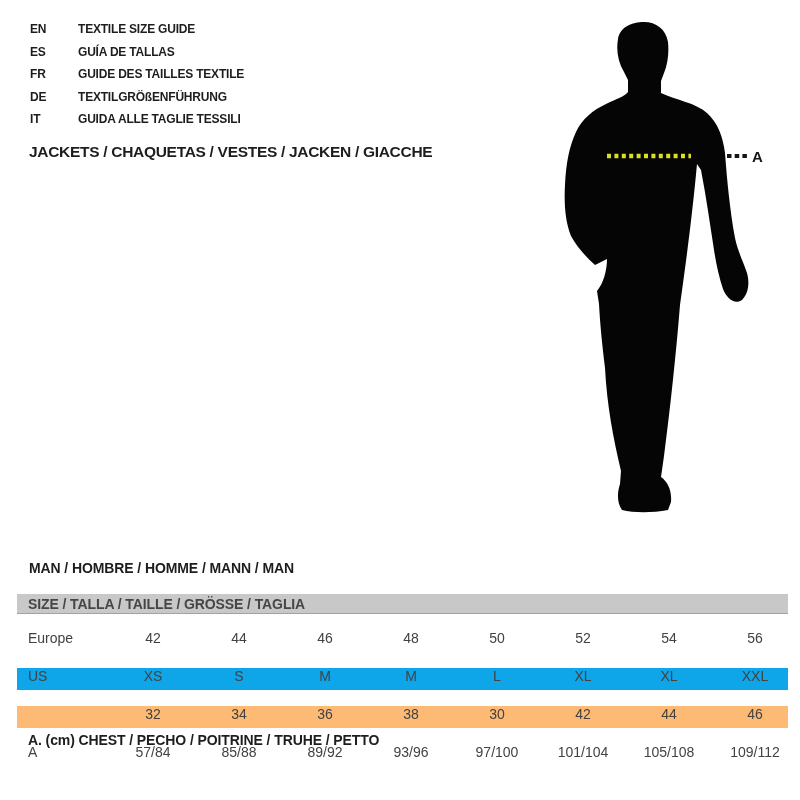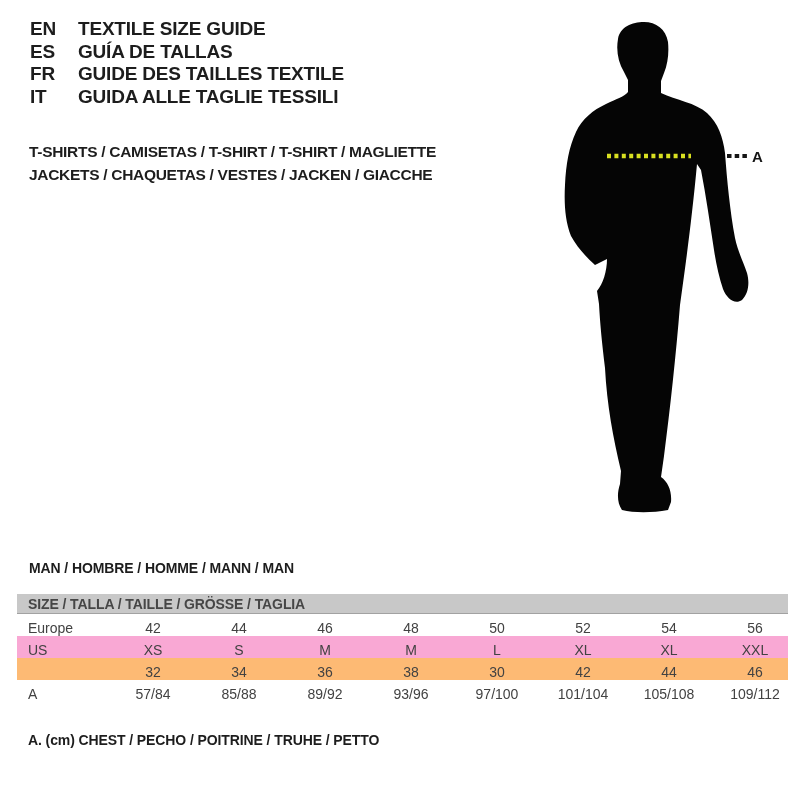--- a/index.html
+++ b/index.html
@@ -8,7 +8,7 @@
 
   
   .lang-block{position:absolute;left:30px;top:18px;}
-  .lang-row{display:flex;height:22.5px;align-items:center;font-size:19px;font-weight:700;letter-spacing:-0.2px;}
+  .lang-row{display:flex;height:22.5px;align-items:center;font-size:12px;font-weight:700;letter-spacing:-0.2px;}
   .lang-code{width:48px;flex:0 0 auto;}
   .lang-label{white-space:nowrap;}
 

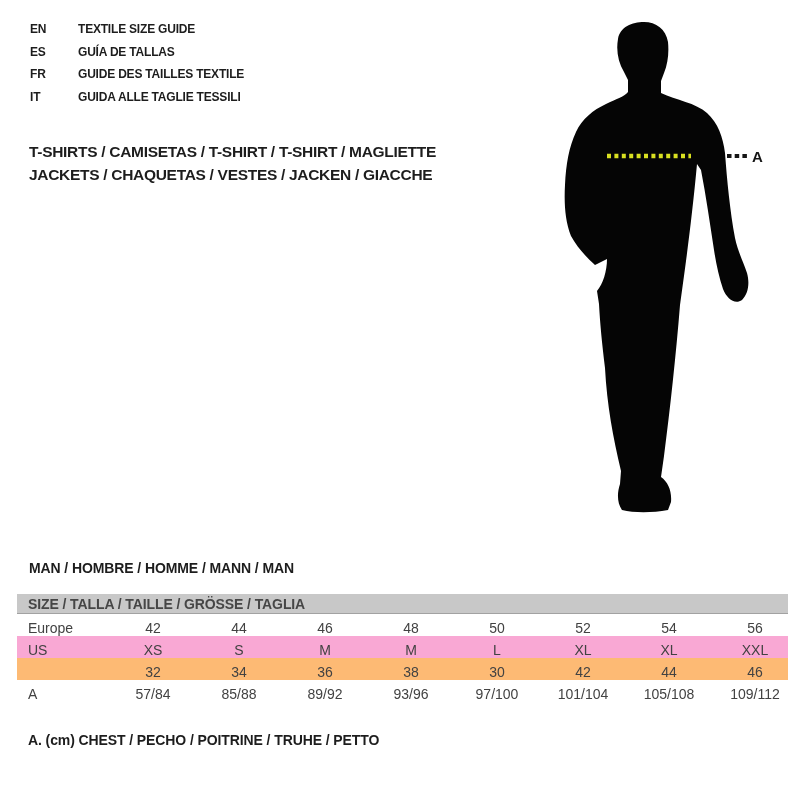--- a/index.html
+++ b/index.html
@@ -52,6 +52,10 @@
       <div class="lang-row">
         <span class="lang-code">FR</span>
         <span class="lang-label">GUIDE DES TAILLES TEXTILE</span>
+      </div>
+      <div class="lang-row">
+        <span class="lang-code">DE</span>
+        <span class="lang-label">TEXTILGRÖßENFÜHRUNG</span>
       </div>
       <div class="lang-row">
         <span class="lang-code">IT</span>

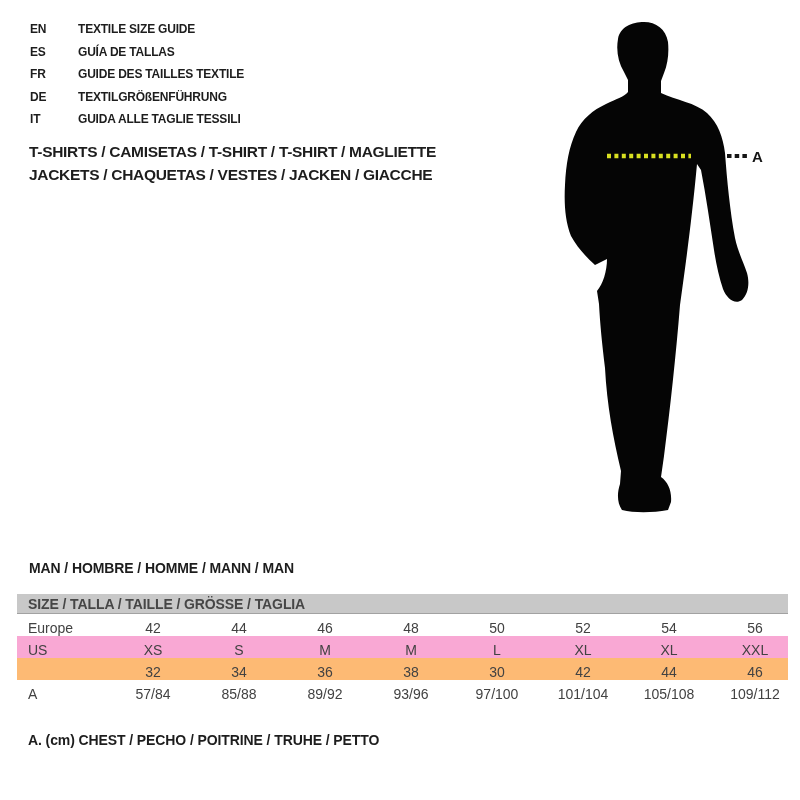--- a/index.html
+++ b/index.html
@@ -64,7 +64,6 @@
     </div>
 
   <div class="cat-block">
-    <div>T-SHIRTS / CAMISETAS / T-SHIRT / T-SHIRT / MAGLIETTE</div>
     <div>JACKETS / CHAQUETAS / VESTES / JACKEN / GIACCHE</div>
   </div>
 

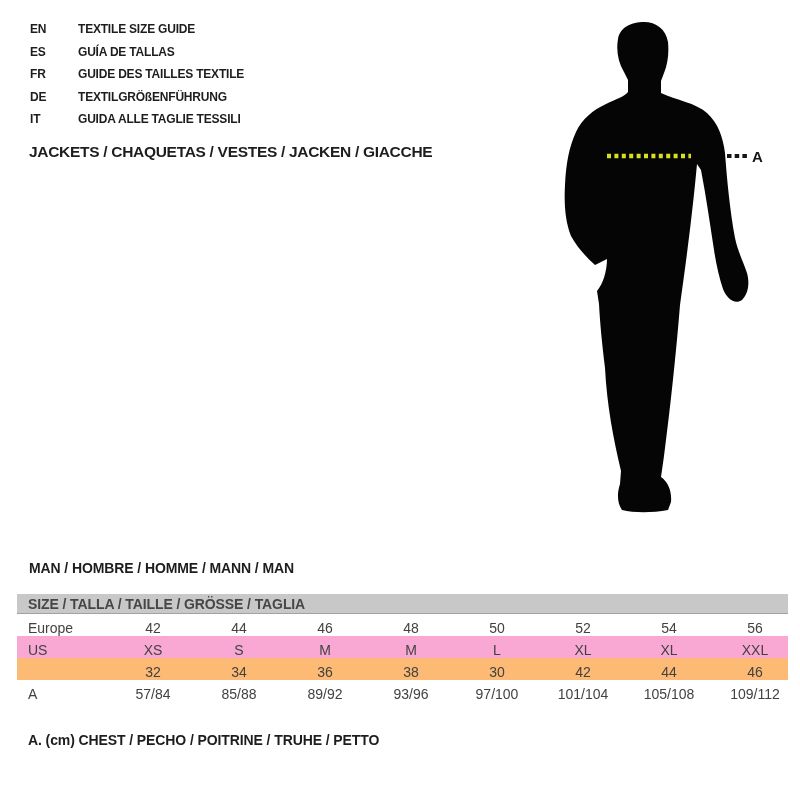--- a/index.html
+++ b/index.html
@@ -27,7 +27,7 @@
   .size-table{position:absolute;left:17px;top:594px;width:781px;font-size:14px;color:#424242;}
   .table-header{width:771px;height:20px;line-height:20px;padding-left:11px;box-sizing:border-box;
                 font-weight:600;color:#464646;border-bottom:1px solid #a2a2a2;letter-spacing:-0.1px;}
-  .table-row{display:flex;width:771px;height:22px;align-items:flex-end;}
+  .table-row{display:flex;width:771px;height:22px;align-items:flex-start;margin-top:16px;}
   .cell{flex:0 0 auto;}
   .label-cell{width:93px;padding-left:11px;box-sizing:border-box;text-align:left;}
   .value-cell{width:86px;text-align:center;}

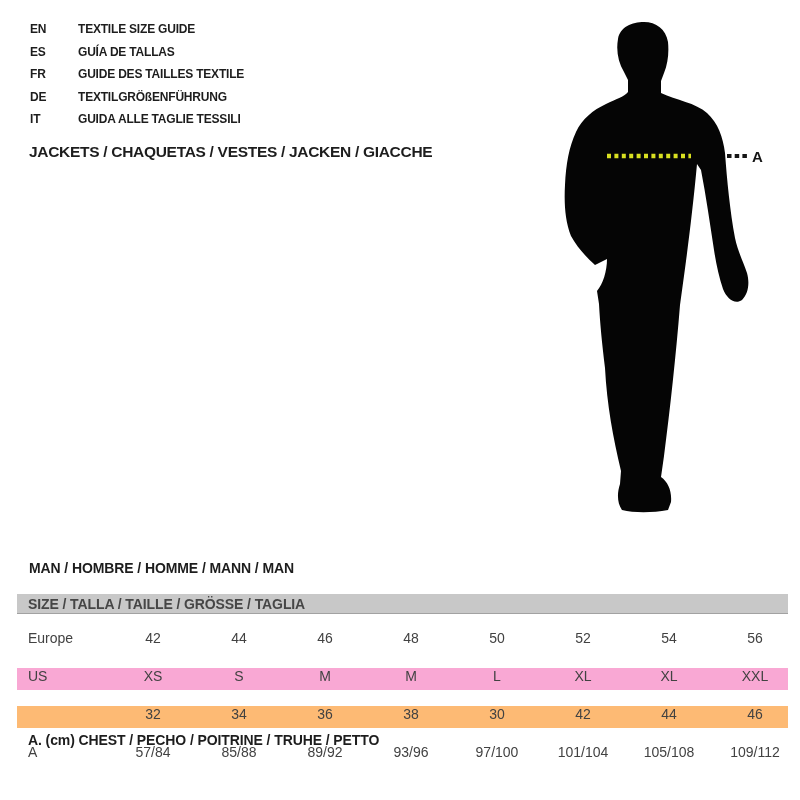--- a/index.html
+++ b/index.html
@@ -123,7 +123,7 @@
           <div class="cell value-cell">54</div>
           <div class="cell value-cell">56</div>
         </div>
-        <div class="table-row shaded" style="background: #f9a8d4;">
+        <div class="table-row shaded" style="background: #0ea5e9;">
           <div class="cell label-cell">US</div>
           <div class="cell value-cell">XS</div>
           <div class="cell value-cell">S</div>

